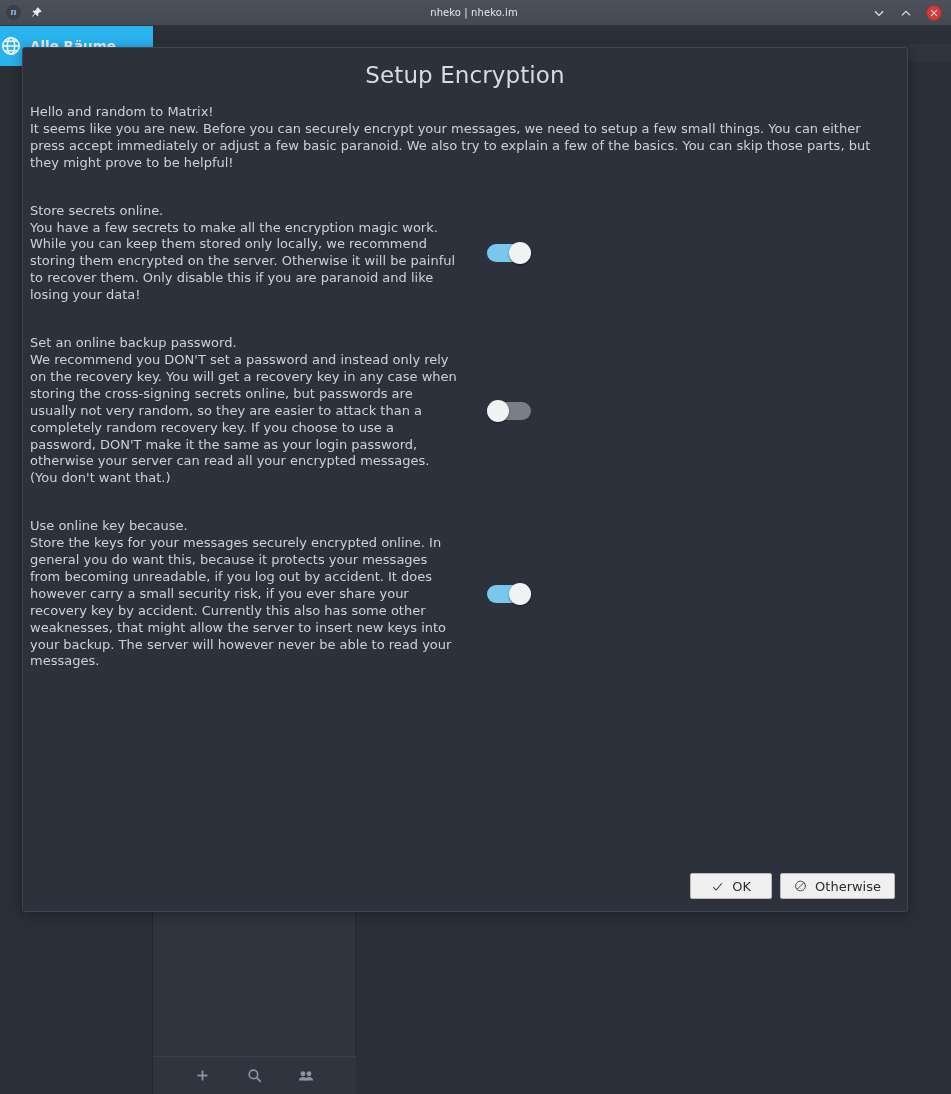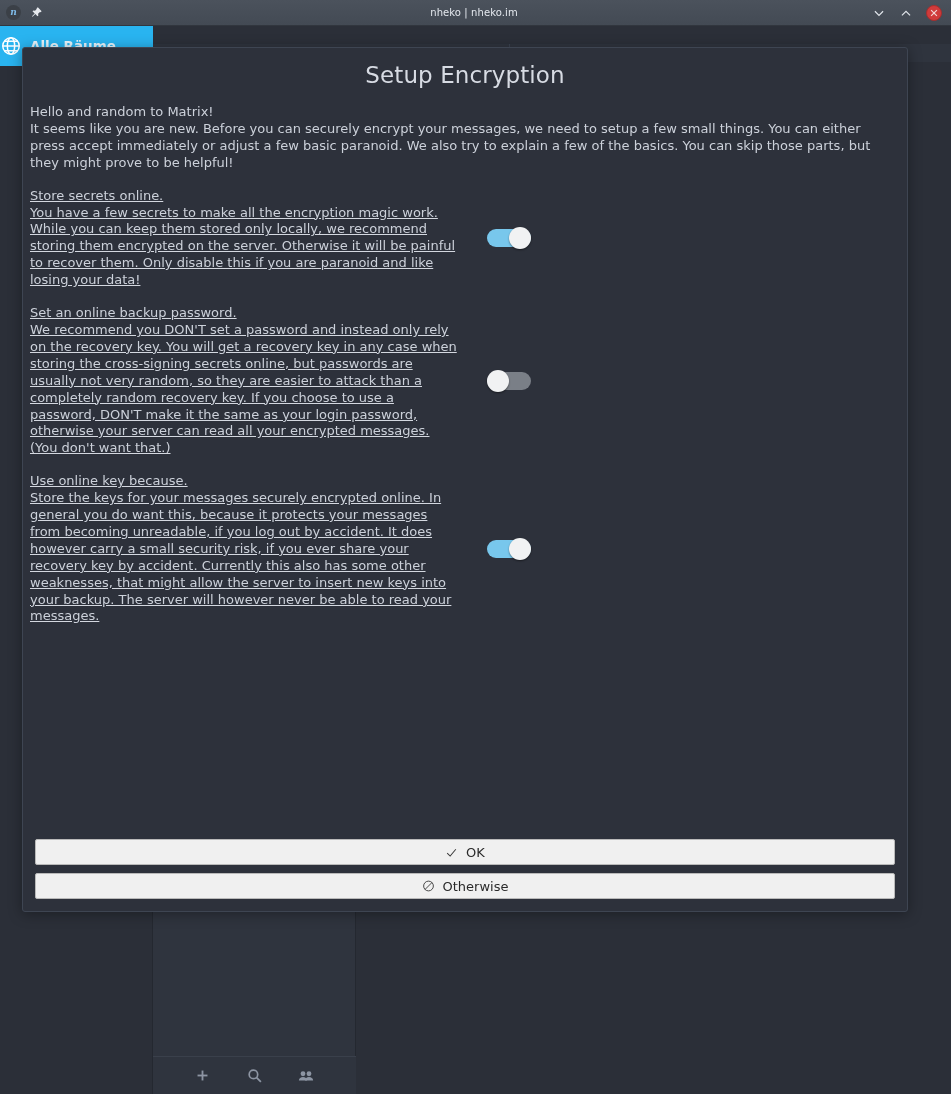--- a/index.html
+++ b/index.html
@@ -228,8 +228,7 @@
   .opt-row {
     display: flex;
     align-items: center;
-    margin-top: 16px;
-    text-decoration: underline;
+    margin-top: 31px;
   }
   .opt-text {
     width: 430px;

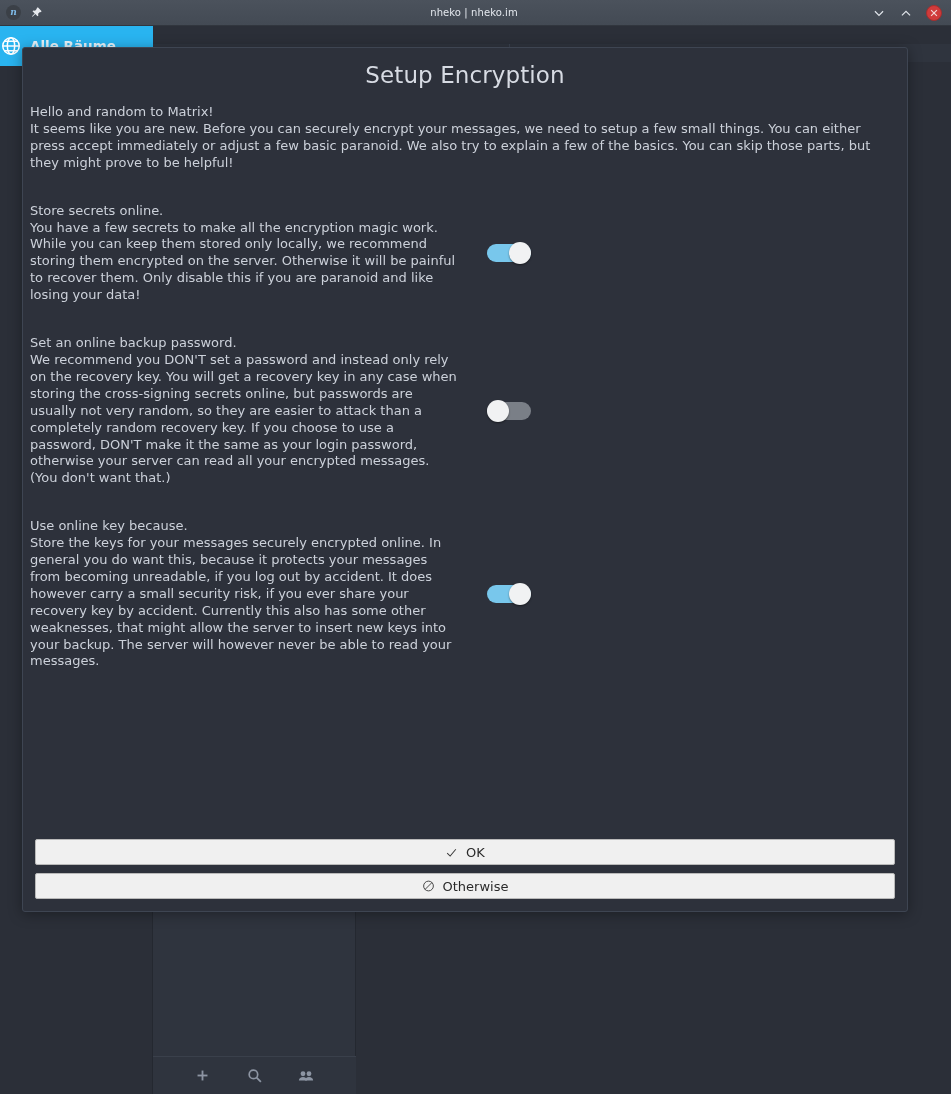--- a/index.html
+++ b/index.html
@@ -276,7 +276,6 @@
     justify-content: flex-end;
     gap: 8px;
     padding: 0 12px 12px 12px;
-    flex-direction: column;
   }
   .dlg-btn {
     min-width: 82px;

